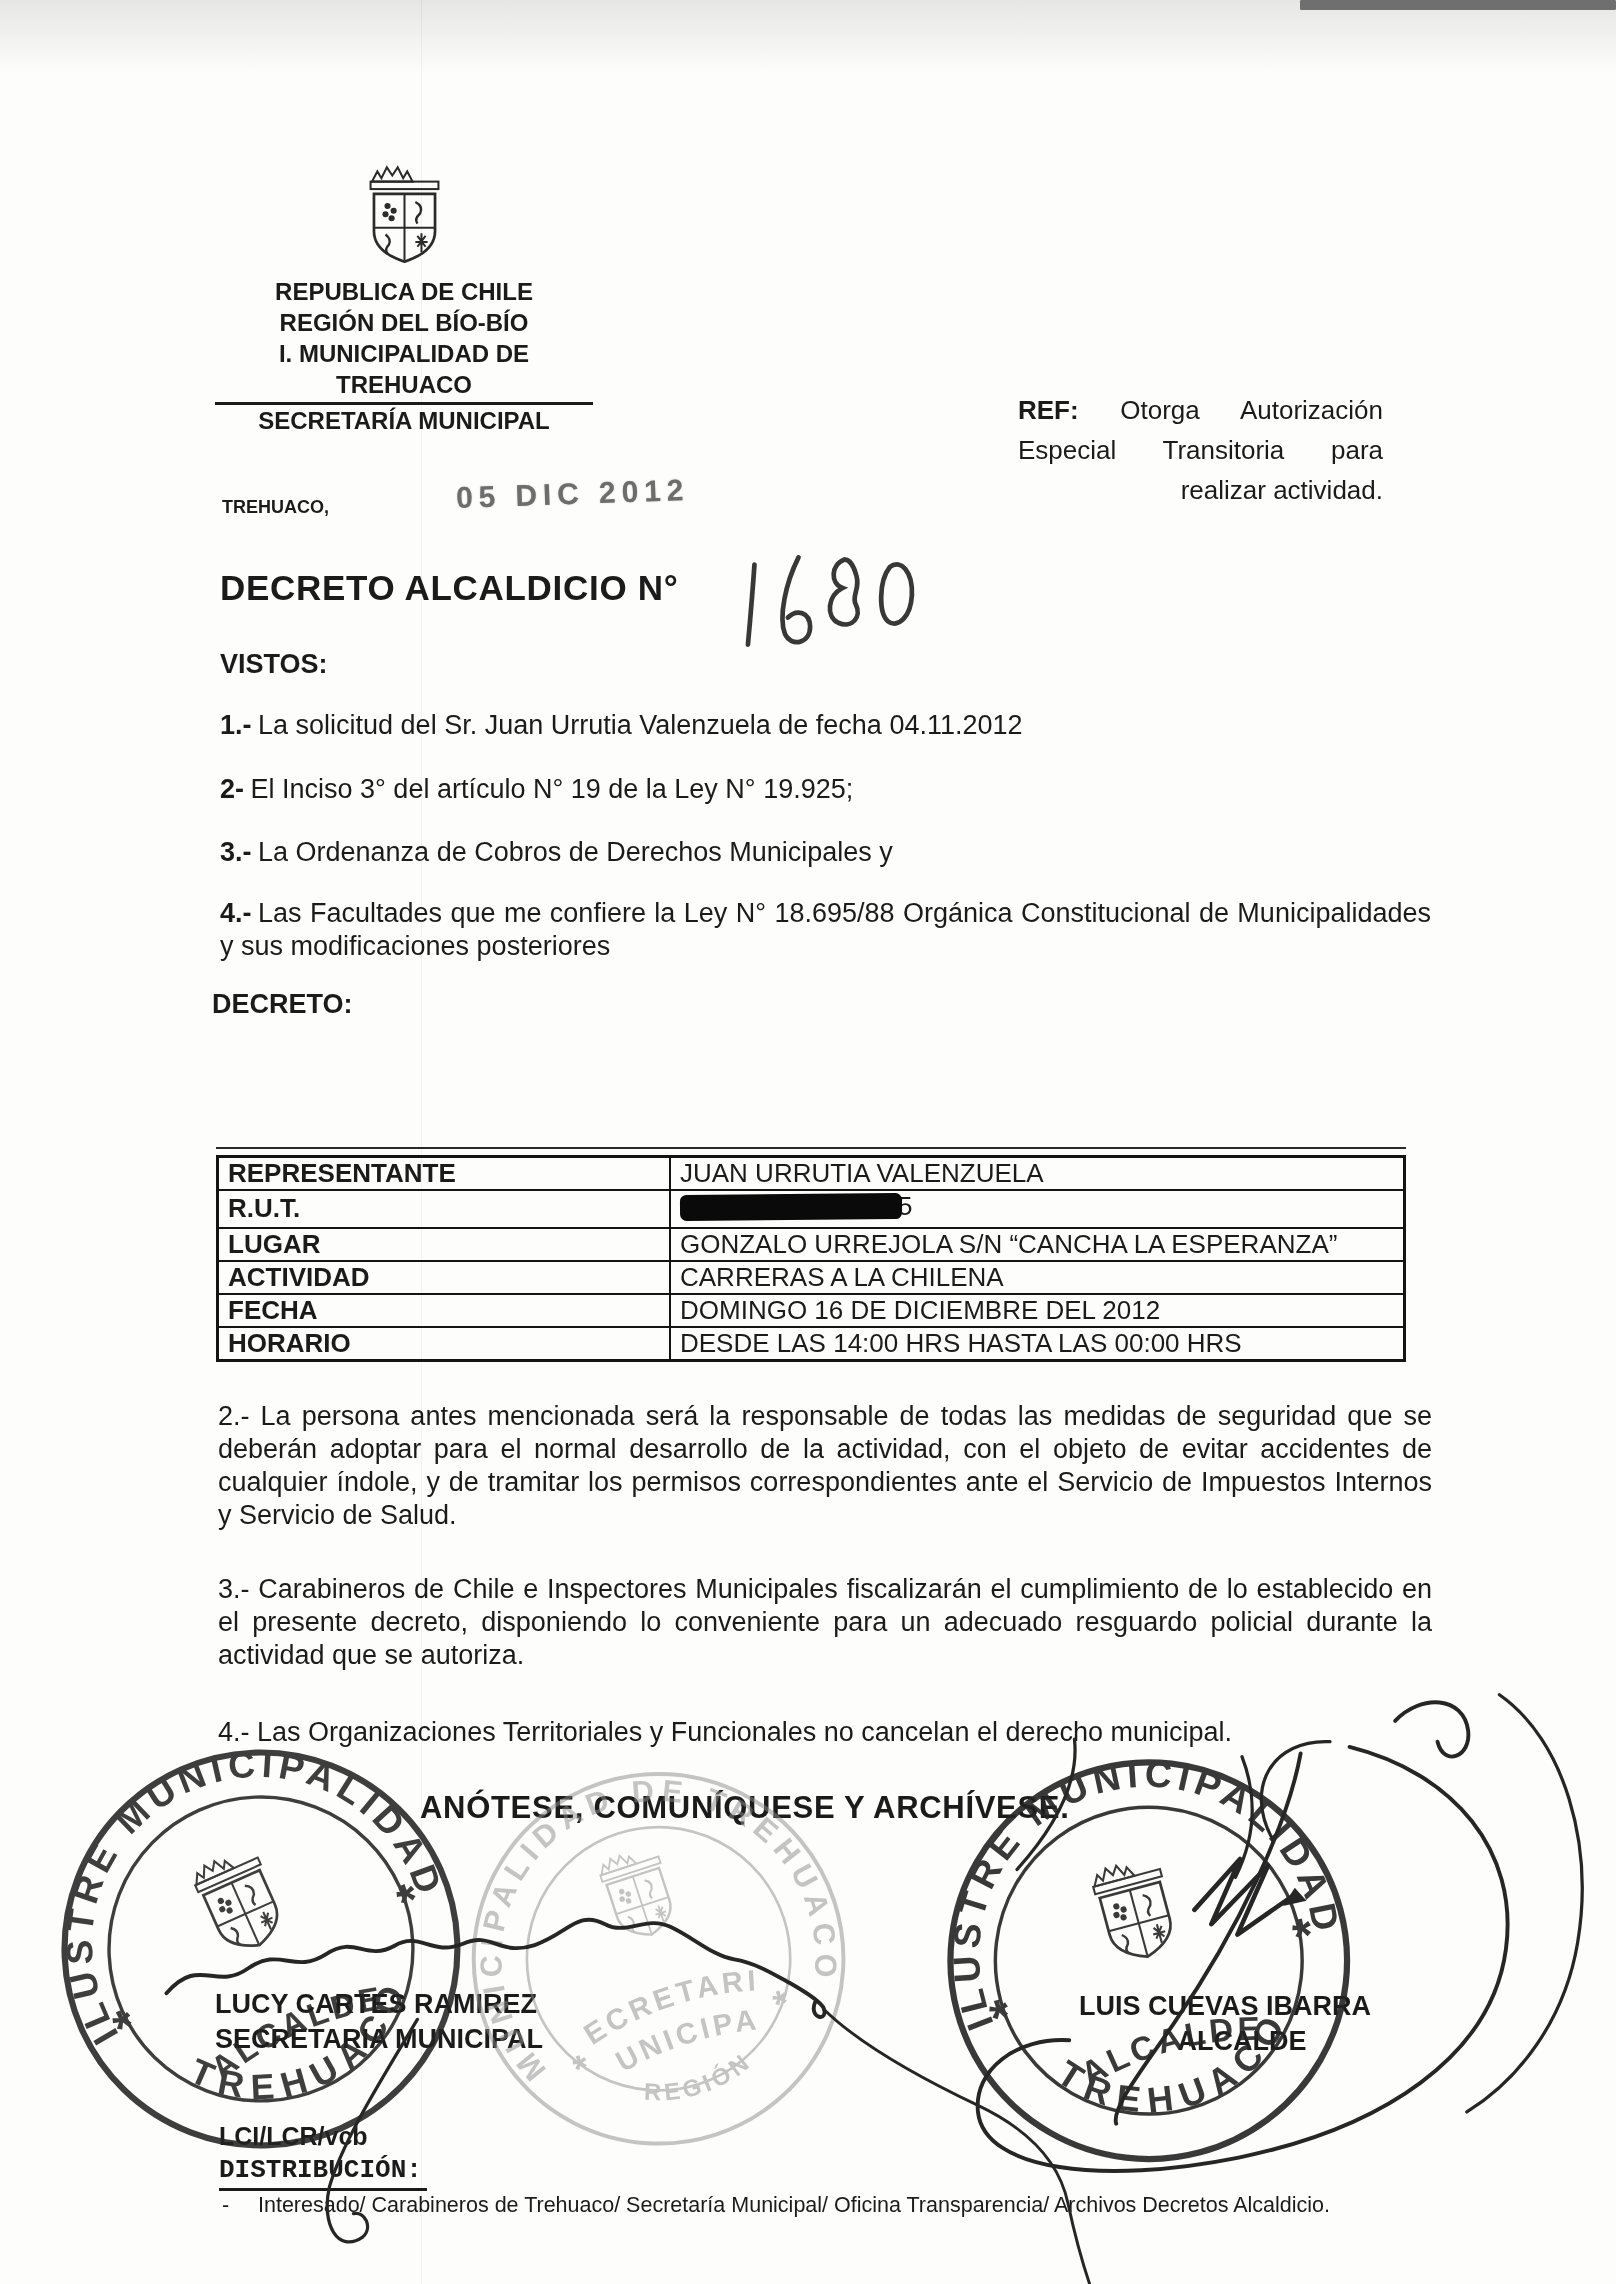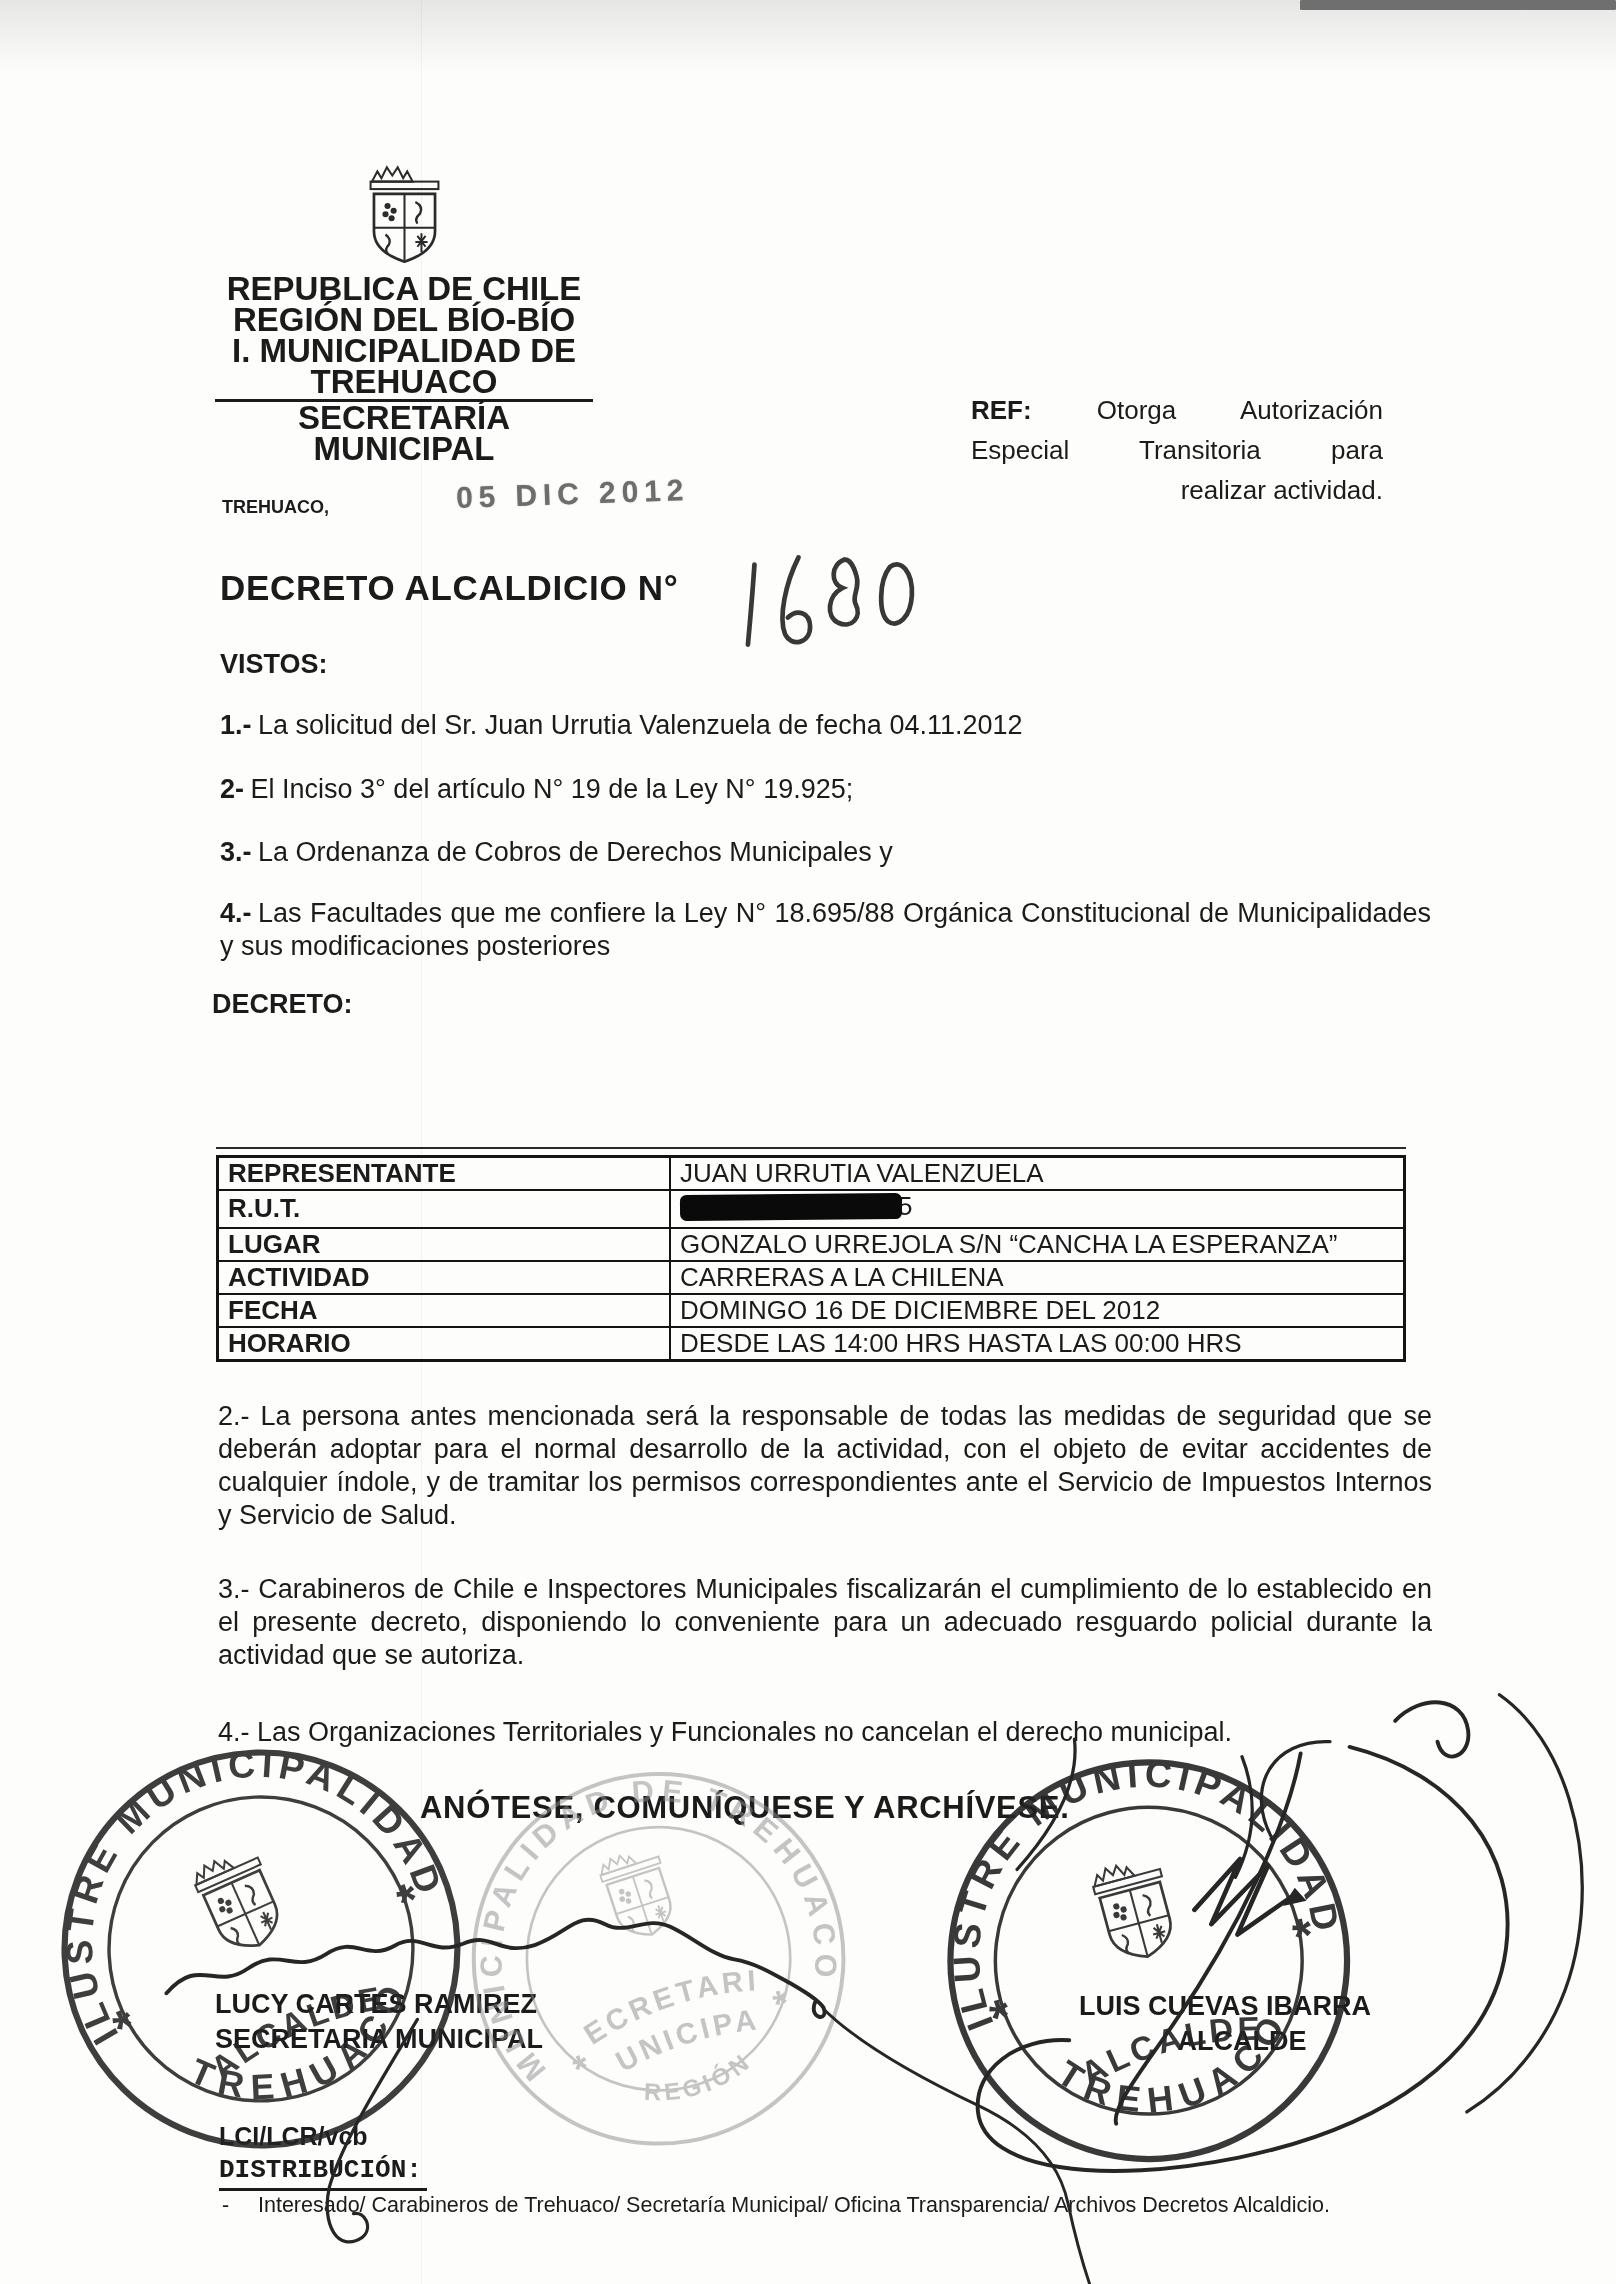--- a/index.html
+++ b/index.html
@@ -13,7 +13,7 @@
   .scan-corner{position:absolute;top:0;left:1300px;width:316px;height:9.8px;background:#474747;opacity:.75;border-radius:1.3px;}
   .scan-vline{position:absolute;top:0;bottom:0;left:421px;width:1.3px;background:rgba(0,0,0,.045);}
   
-  .letterhead{position:absolute;left:215px;top:162px;width:378px;text-align:center;font-weight:bold;font-size:33px;line-height:31px;}
+  .letterhead{position:absolute;left:215px;top:162px;width:378px;text-align:center;font-weight:bold;font-size:24px;line-height:31px;}
   .letterhead .logo{margin-bottom:3.9px;}
   .lh-underline{display:inline-block;border-bottom:3.3px solid #1b1b1b;padding:0 2.6px 2px 2.6px;}
   

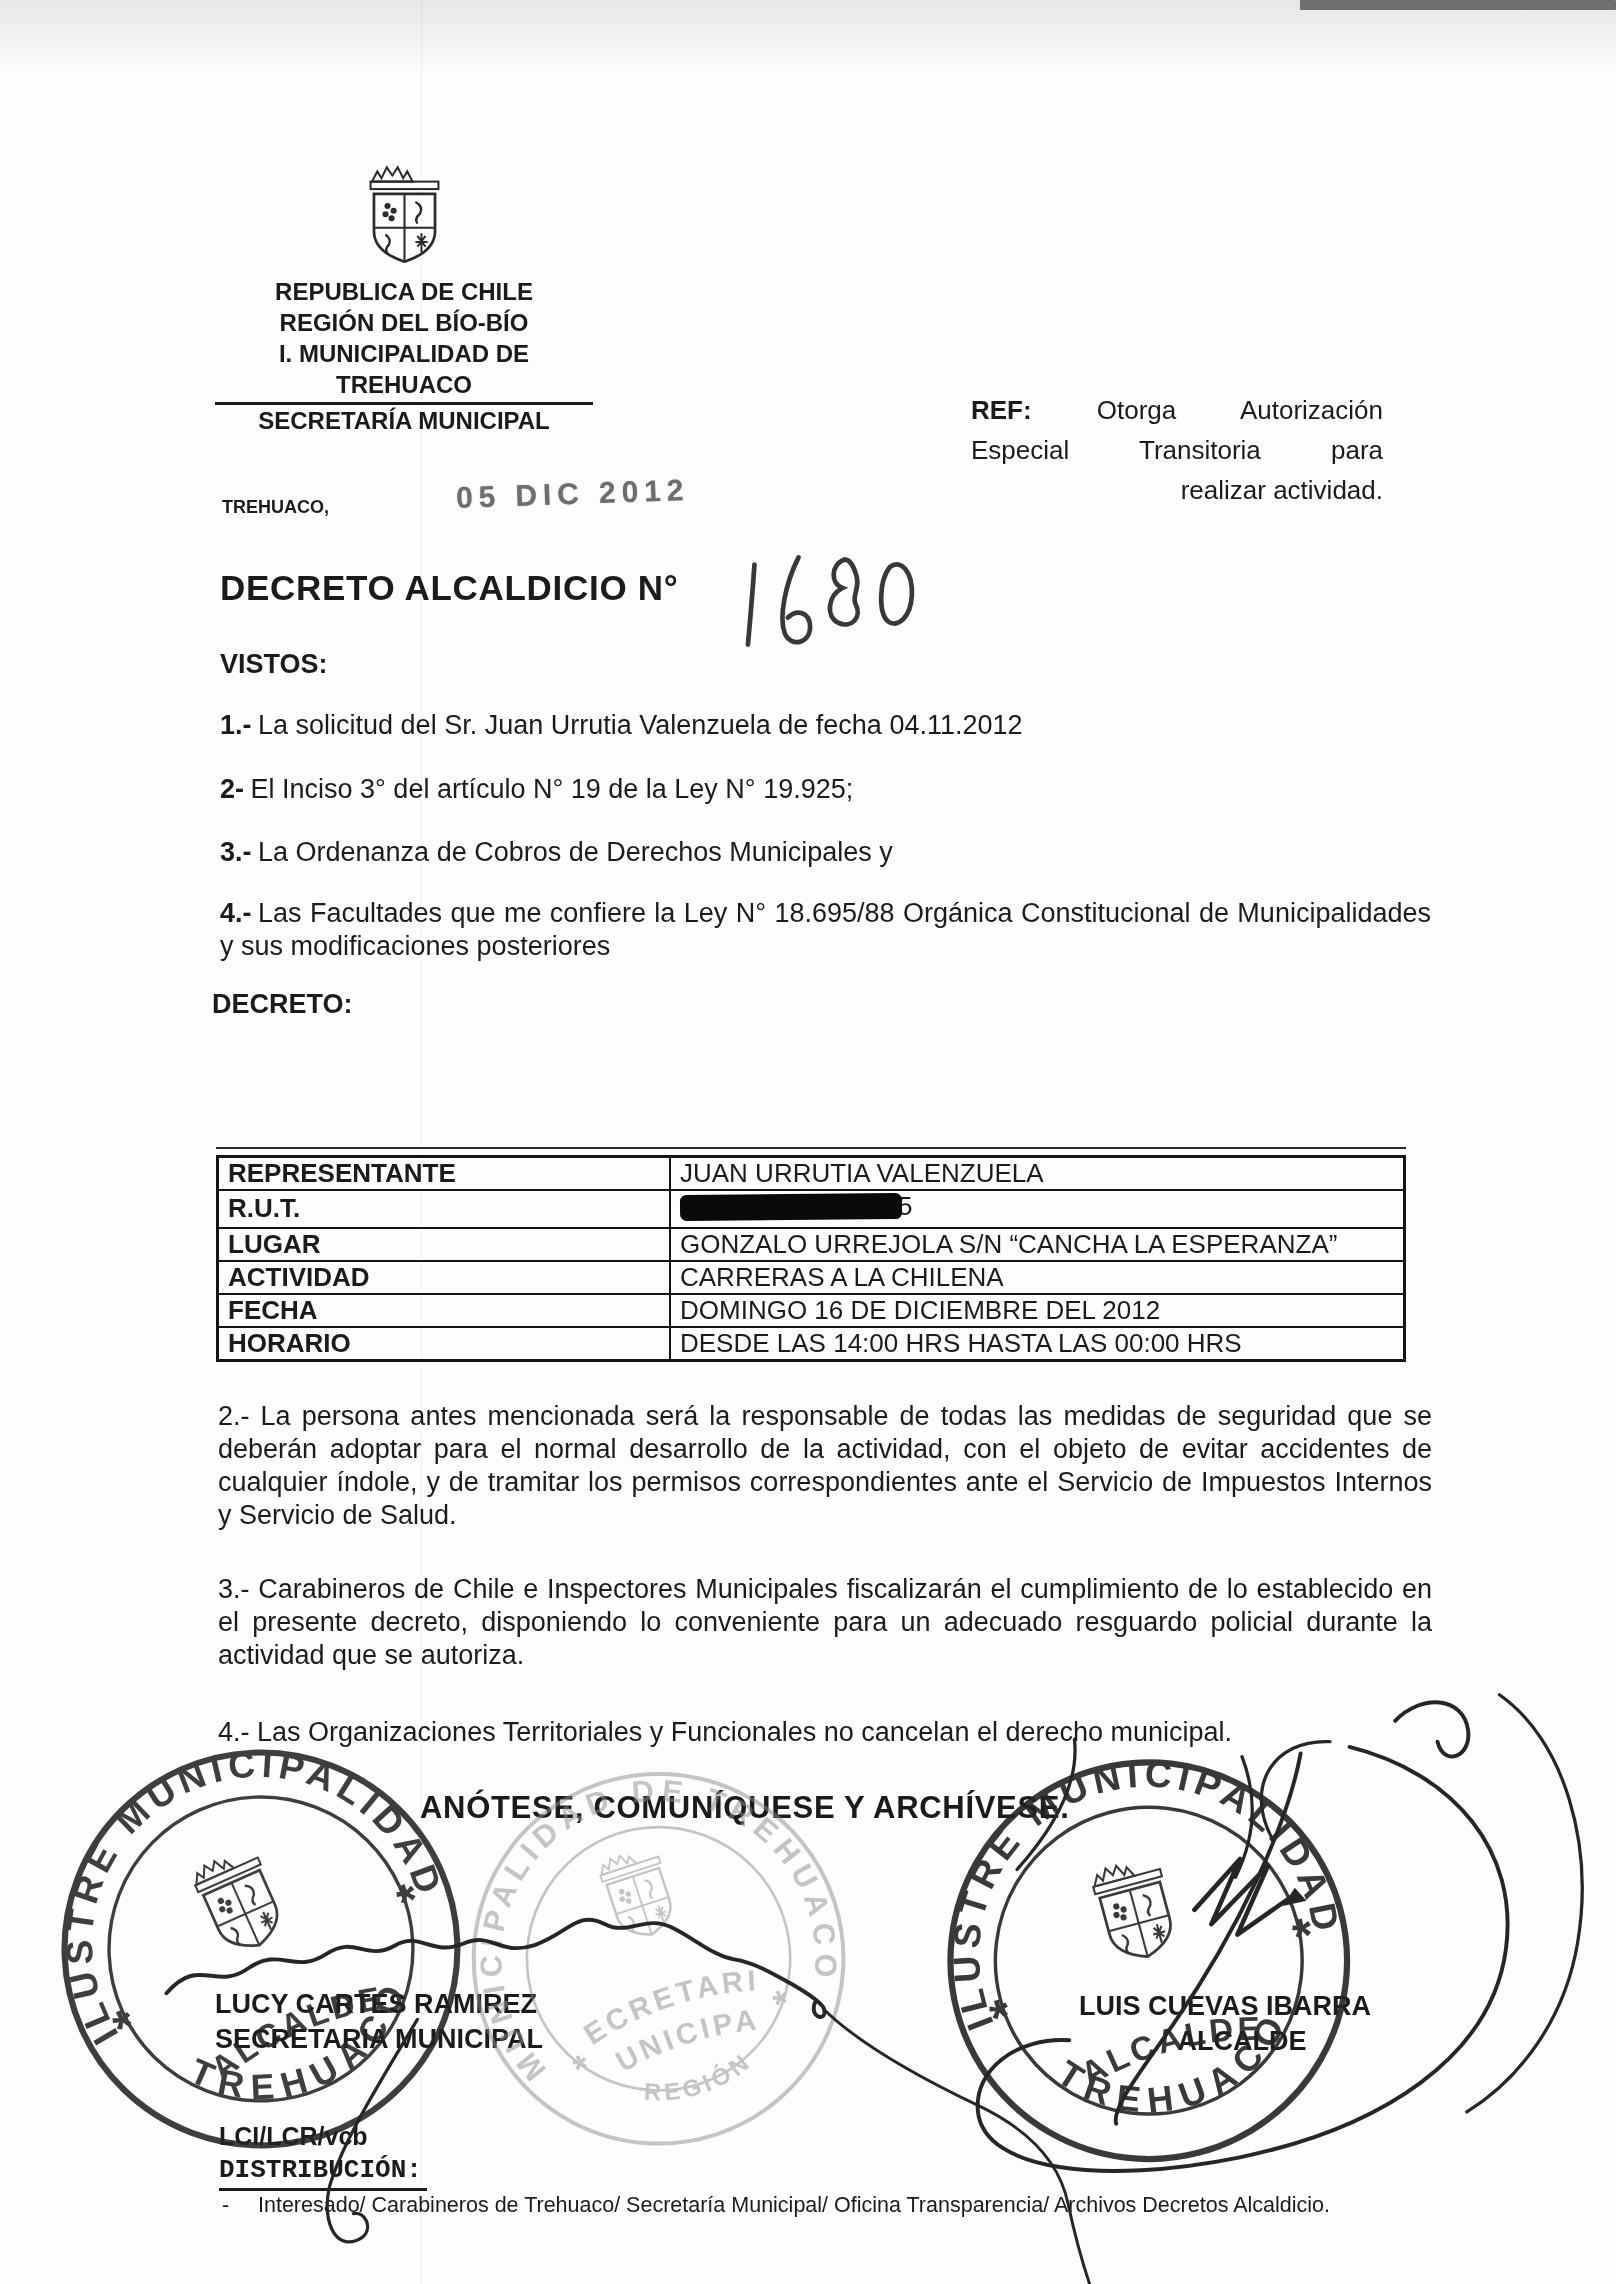--- a/index.html
+++ b/index.html
@@ -18,7 +18,7 @@
   .lh-underline{display:inline-block;border-bottom:3.3px solid #1b1b1b;padding:0 2.6px 2px 2.6px;}
   
   .refblock{position:absolute;left:971px;top:390px;width:412px;font-size:26px;line-height:40px;}
-  .refblock .jline{text-align:justify;text-align-last:justify;}
+  .refblock .jline{text-align:justify;text-align-last:justify;margin-left:47px;}
   .refblock .lline{text-align:right;}
   .refblock b{font-weight:bold;}
   

